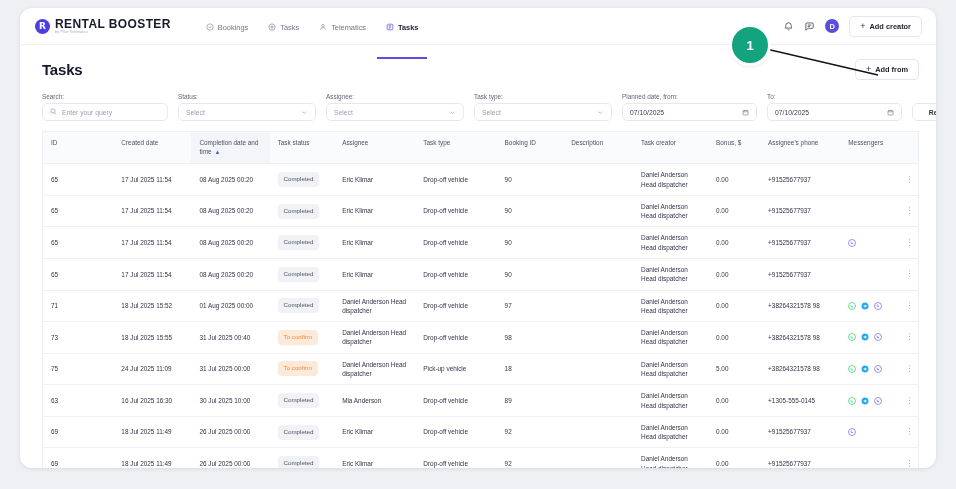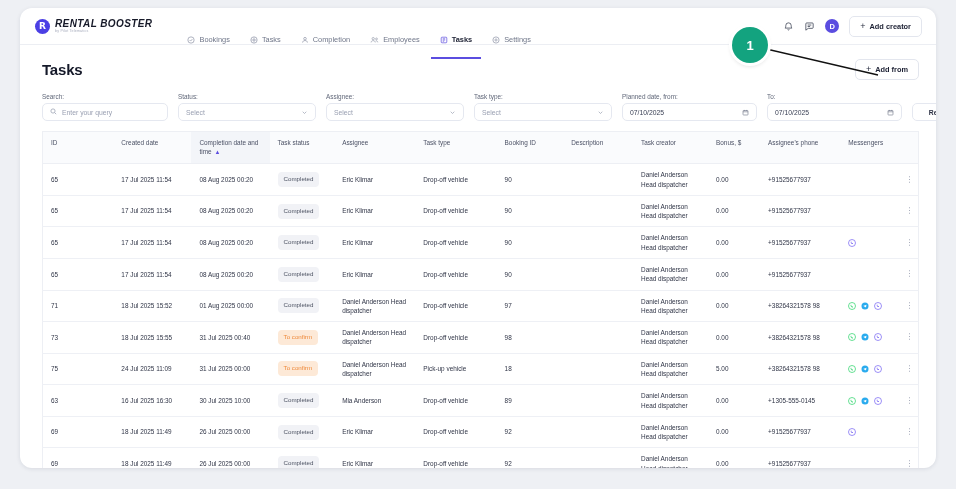--- a/index.html
+++ b/index.html
@@ -35,7 +35,7 @@
     font-family: "DejaVu Sans", sans-serif;
   }
   .brand-txt { line-height: 1; }
-  .brand-name { font-size: 10px; font-weight: bold; letter-spacing: .4px; color: #171a29; font-style: italic; }
+  .brand-name { font-size: 12px; font-weight: bold; letter-spacing: .4px; color: #171a29; }
   .brand-sub { font-size: 3.6px; color: #a7acbd; letter-spacing: .2px; margin-top: 1px; }
   .nav-items { display: flex; align-items: center; gap: 2px; height: 100%; }
   .nav-item {

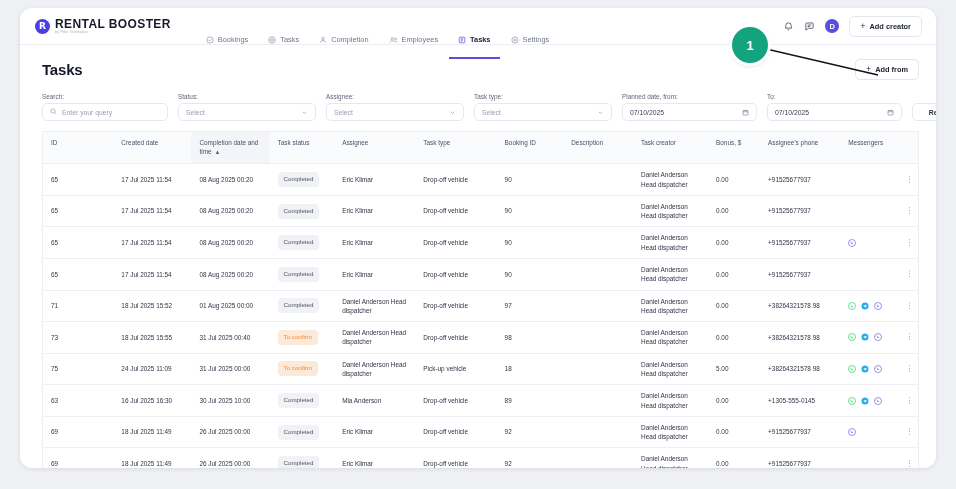--- a/index.html
+++ b/index.html
@@ -39,7 +39,7 @@
   .brand-sub { font-size: 3.6px; color: #a7acbd; letter-spacing: .2px; margin-top: 1px; }
   .nav-items { display: flex; align-items: center; gap: 2px; height: 100%; }
   .nav-item {
-    display: flex; align-items: center; gap: 4px;
+    display: flex; gap: 4px;
     font-size: 7.4px; color: #6f7689;
     padding: 0 9px; height: 100%;
     border-bottom: 2px solid transparent;

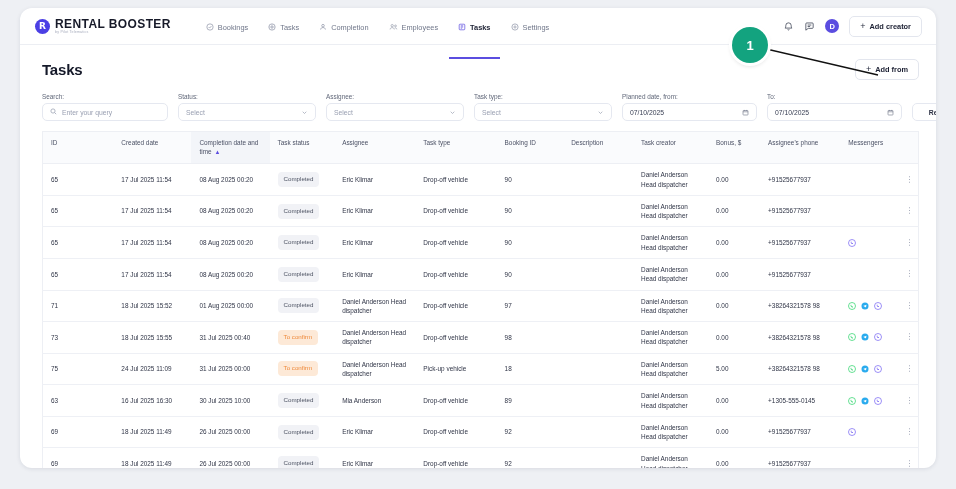--- a/index.html
+++ b/index.html
@@ -183,7 +183,7 @@
               <path d="M3.2 13.2c0-2.6 2.1-4.1 4.8-4.1s4.8 1.5 4.8 4.1"></path>
             </svg>
           </span>
-        <span>Completion</span>
+        <span>Telematics</span>
       </div>
       <div class="nav-item">
         <span>

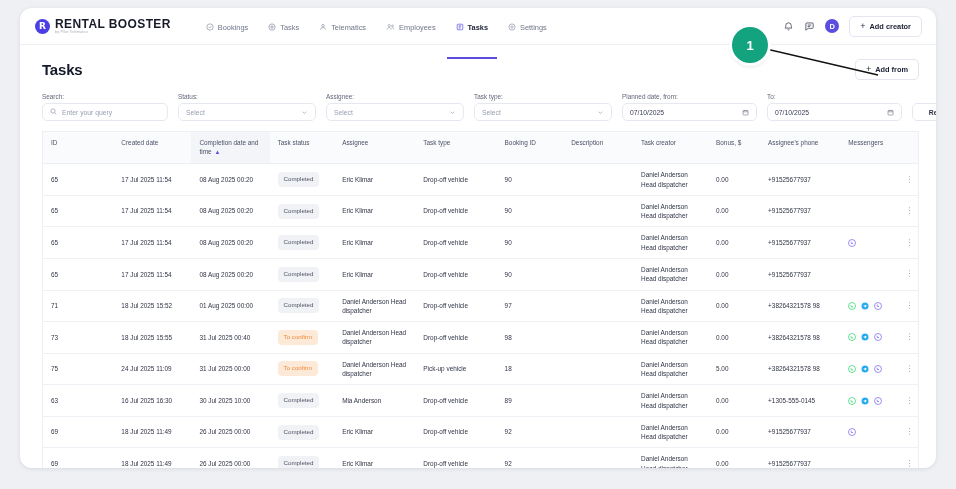--- a/index.html
+++ b/index.html
@@ -184,17 +184,6 @@
             </svg>
           </span>
         <span>Telematics</span>
-      </div>
-      <div class="nav-item">
-        <span>
-            <svg width="9" height="8" viewBox="0 0 18 16" fill="none" stroke="#8e94a6" stroke-width="1.3">
-              <circle cx="6.4" cy="5.3" r="2.3"></circle>
-              <circle cx="13" cy="5.8" r="1.8"></circle>
-              <path d="M2.2 12.9c0-2.3 1.9-3.6 4.2-3.6s4.2 1.3 4.2 3.6"></path>
-              <path d="M11.6 9.6c2 0 4 1 4 3.1"></path>
-            </svg>
-          </span>
-        <span>Employees</span>
       </div>
       <div class="nav-item active">
         <span>

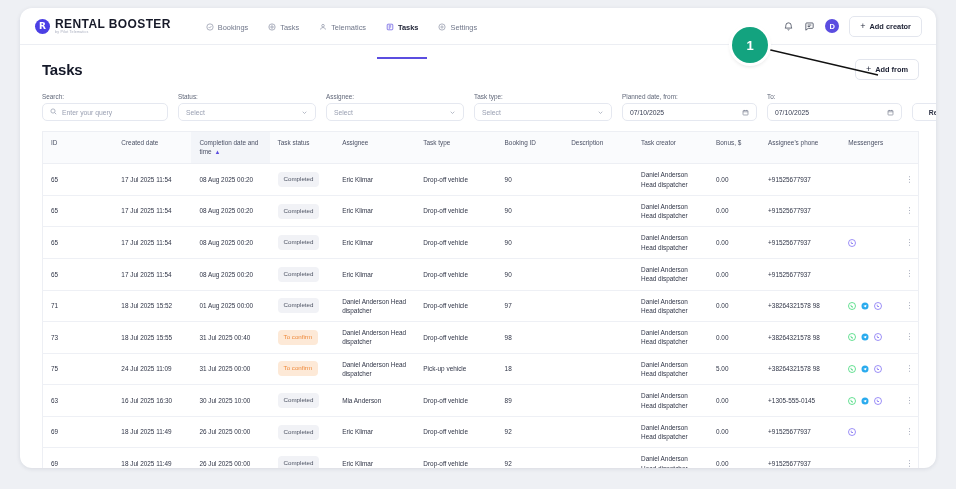--- a/index.html
+++ b/index.html
@@ -193,15 +193,6 @@
             </svg>
           </span>
         <span>Tasks</span>
-      </div>
-      <div class="nav-item">
-        <span>
-            <svg width="8" height="8" viewBox="0 0 16 16" fill="none" stroke="#8e94a6" stroke-width="1.4">
-              <circle cx="8" cy="8" r="6.2"></circle>
-              <circle cx="8" cy="8" r="2.2"></circle>
-            </svg>
-          </span>
-        <span>Settings</span>
       </div>
     </div>
 

